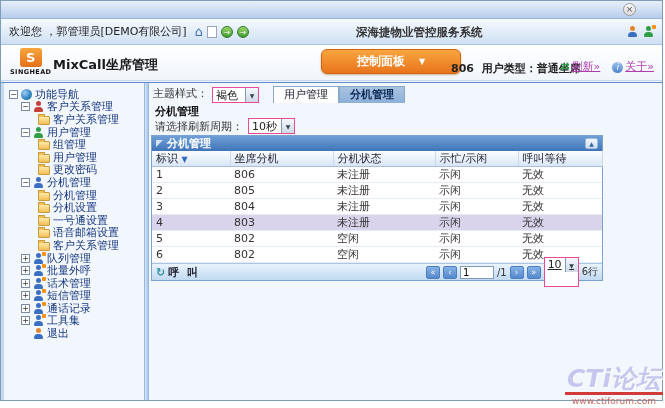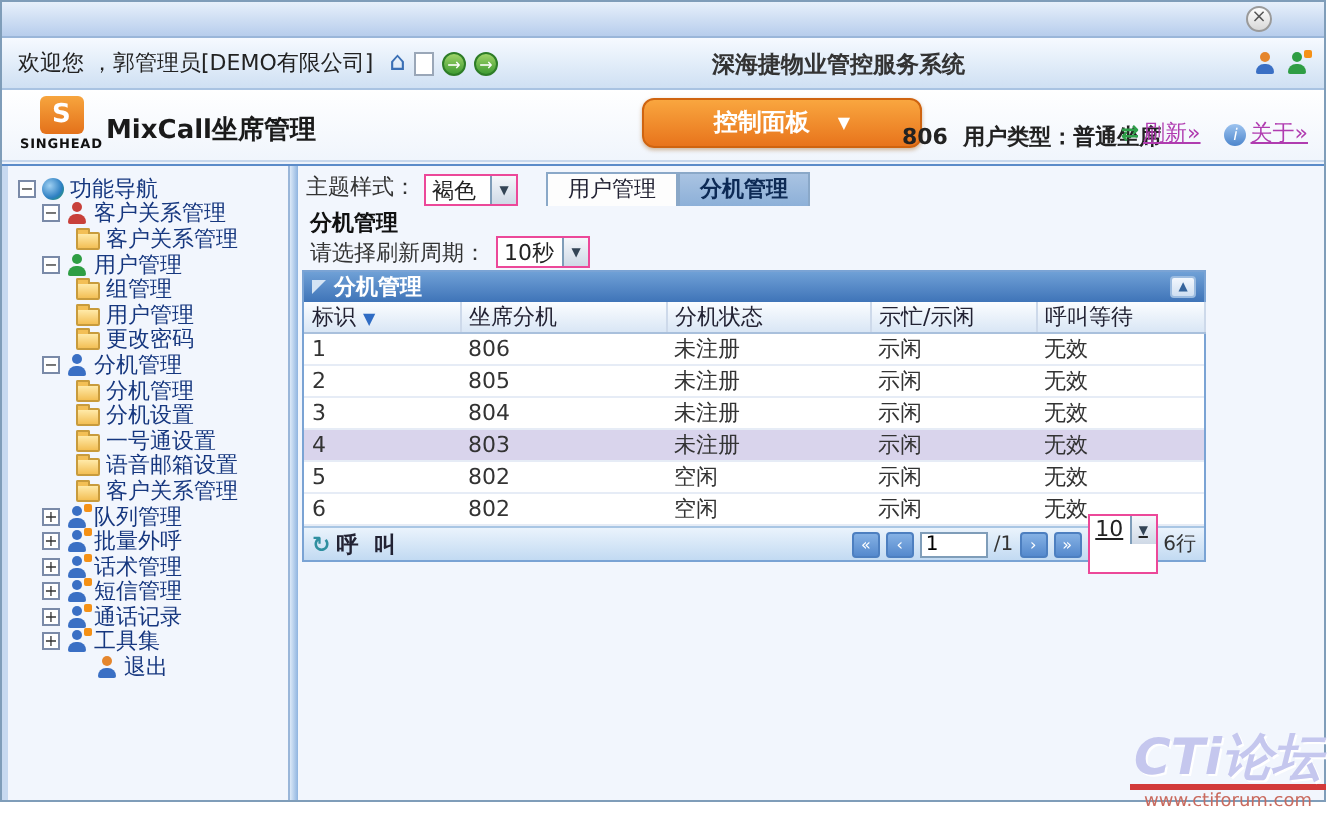--- a/index.html
+++ b/index.html
@@ -46,7 +46,7 @@
   
   .ti { display:flex; align-items:center; height:12.6px; font-size:11px; color:#16377f; white-space:nowrap; cursor:pointer; }
   .ti .lbl { margin-left:3px; }
-  .lvl0 { padding-left:5px; } .lvl1 { padding-left:17px; } .lvl2 { padding-left:34px; } .lvl1b { padding-left:44px; }
+  .lvl0 { padding-left:5px; } .lvl1 { padding-left:17px; } .lvl2 { padding-left:34px; } .lvl1b { padding-left:29px; }
   .exp { width:9px; height:9px; flex:none; border:1px solid #7a8aa8; background:#fff; font-size:8px; line-height:7px; text-align:center; color:#333; margin-right:3px; cursor:pointer; }
   .navicon { width:11px; height:11px; flex:none; border-radius:50%; background:radial-gradient(circle at 35% 35%, #9fd0f2, #2d7fc2 60%, #1f9e46); }
   .folder { width:12px; height:9px; flex:none; background:linear-gradient(#ffeaa9,#f3bf55); border:1px solid #c89b3c; border-radius:1px; position:relative; margin-top:2px; }

